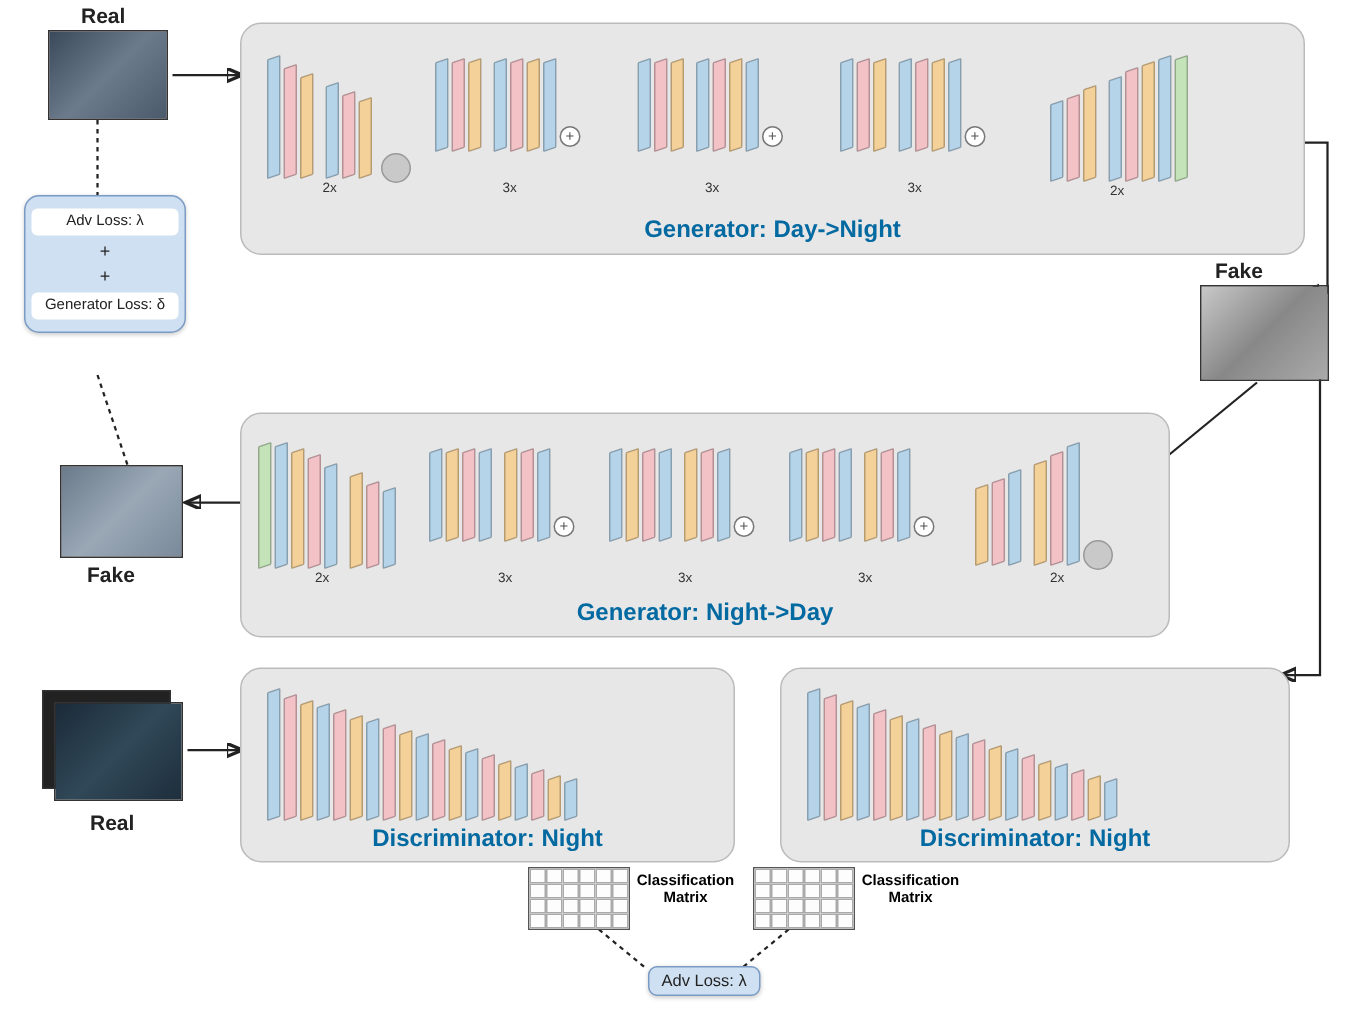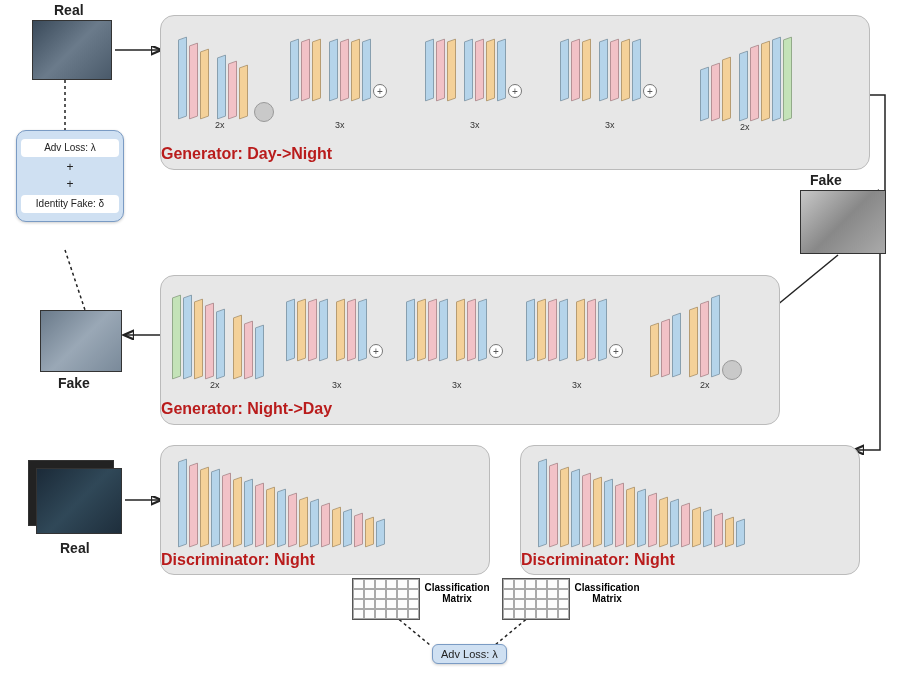--- a/index.html
+++ b/index.html
@@ -36,8 +36,8 @@
     position: absolute;
     font-size: 16px;
     font-weight: bold;
-    color: #b91c1c;
-    text-align: left;
+    color: #0369a1;
+    text-align: center;
     width: 100%;
   }
 

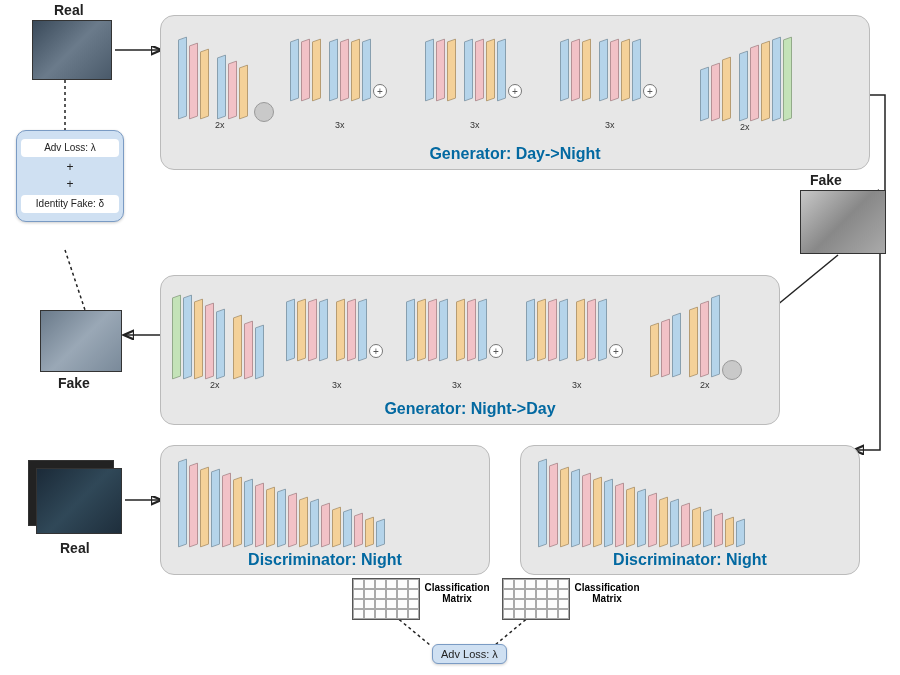--- a/index.html
+++ b/index.html
@@ -190,7 +190,7 @@
   <div class="loss-row">Adv Loss: λ</div>
   <div class="plus">+</div>
   <div class="plus">+</div>
-  <div class="loss-row">Identity Fake: δ</div>
+  <div class="loss-row">Generator Loss: δ</div>
 </div>
 
 <div class="img-box" style="left:40px; top:310px; width:82px; height:62px; background:linear-gradient(135deg,#6a7a8a,#9aa8b6,#7a8a9a);"></div>

